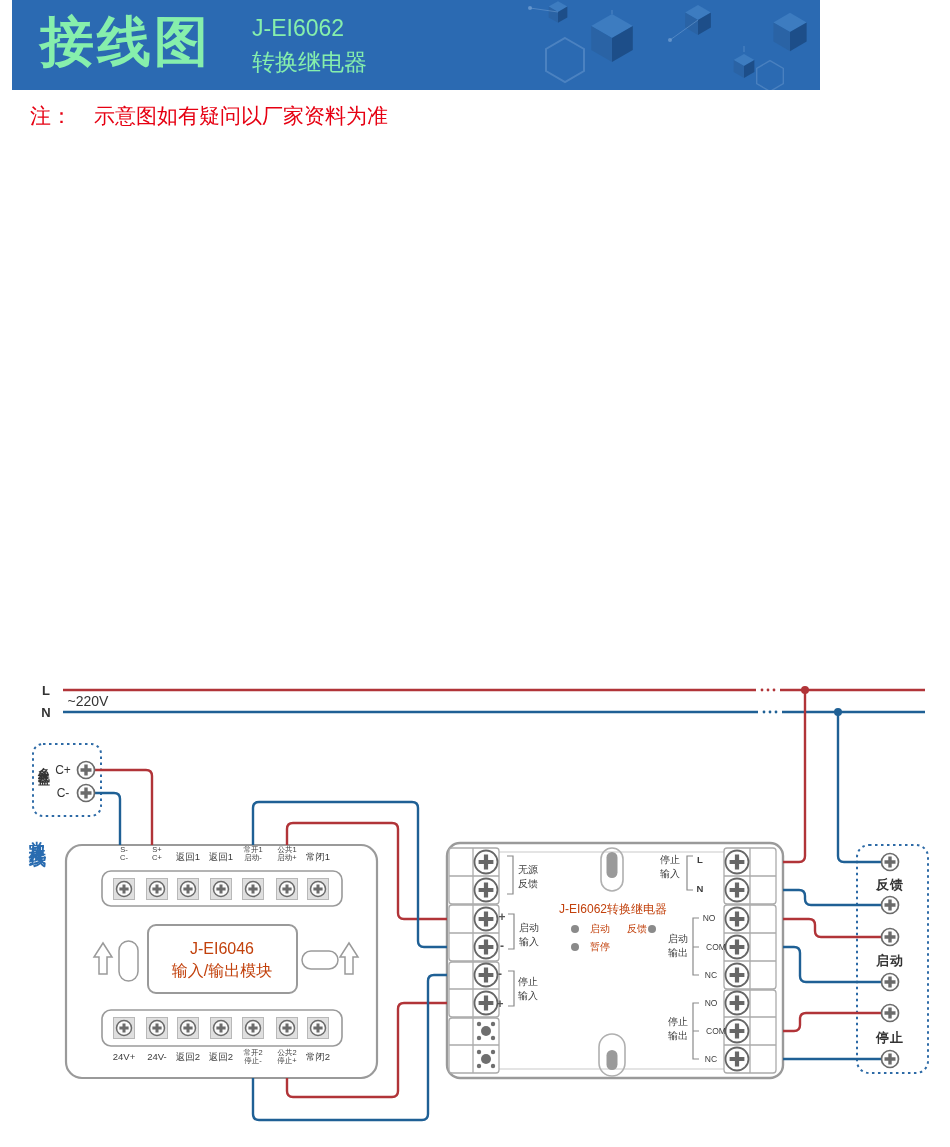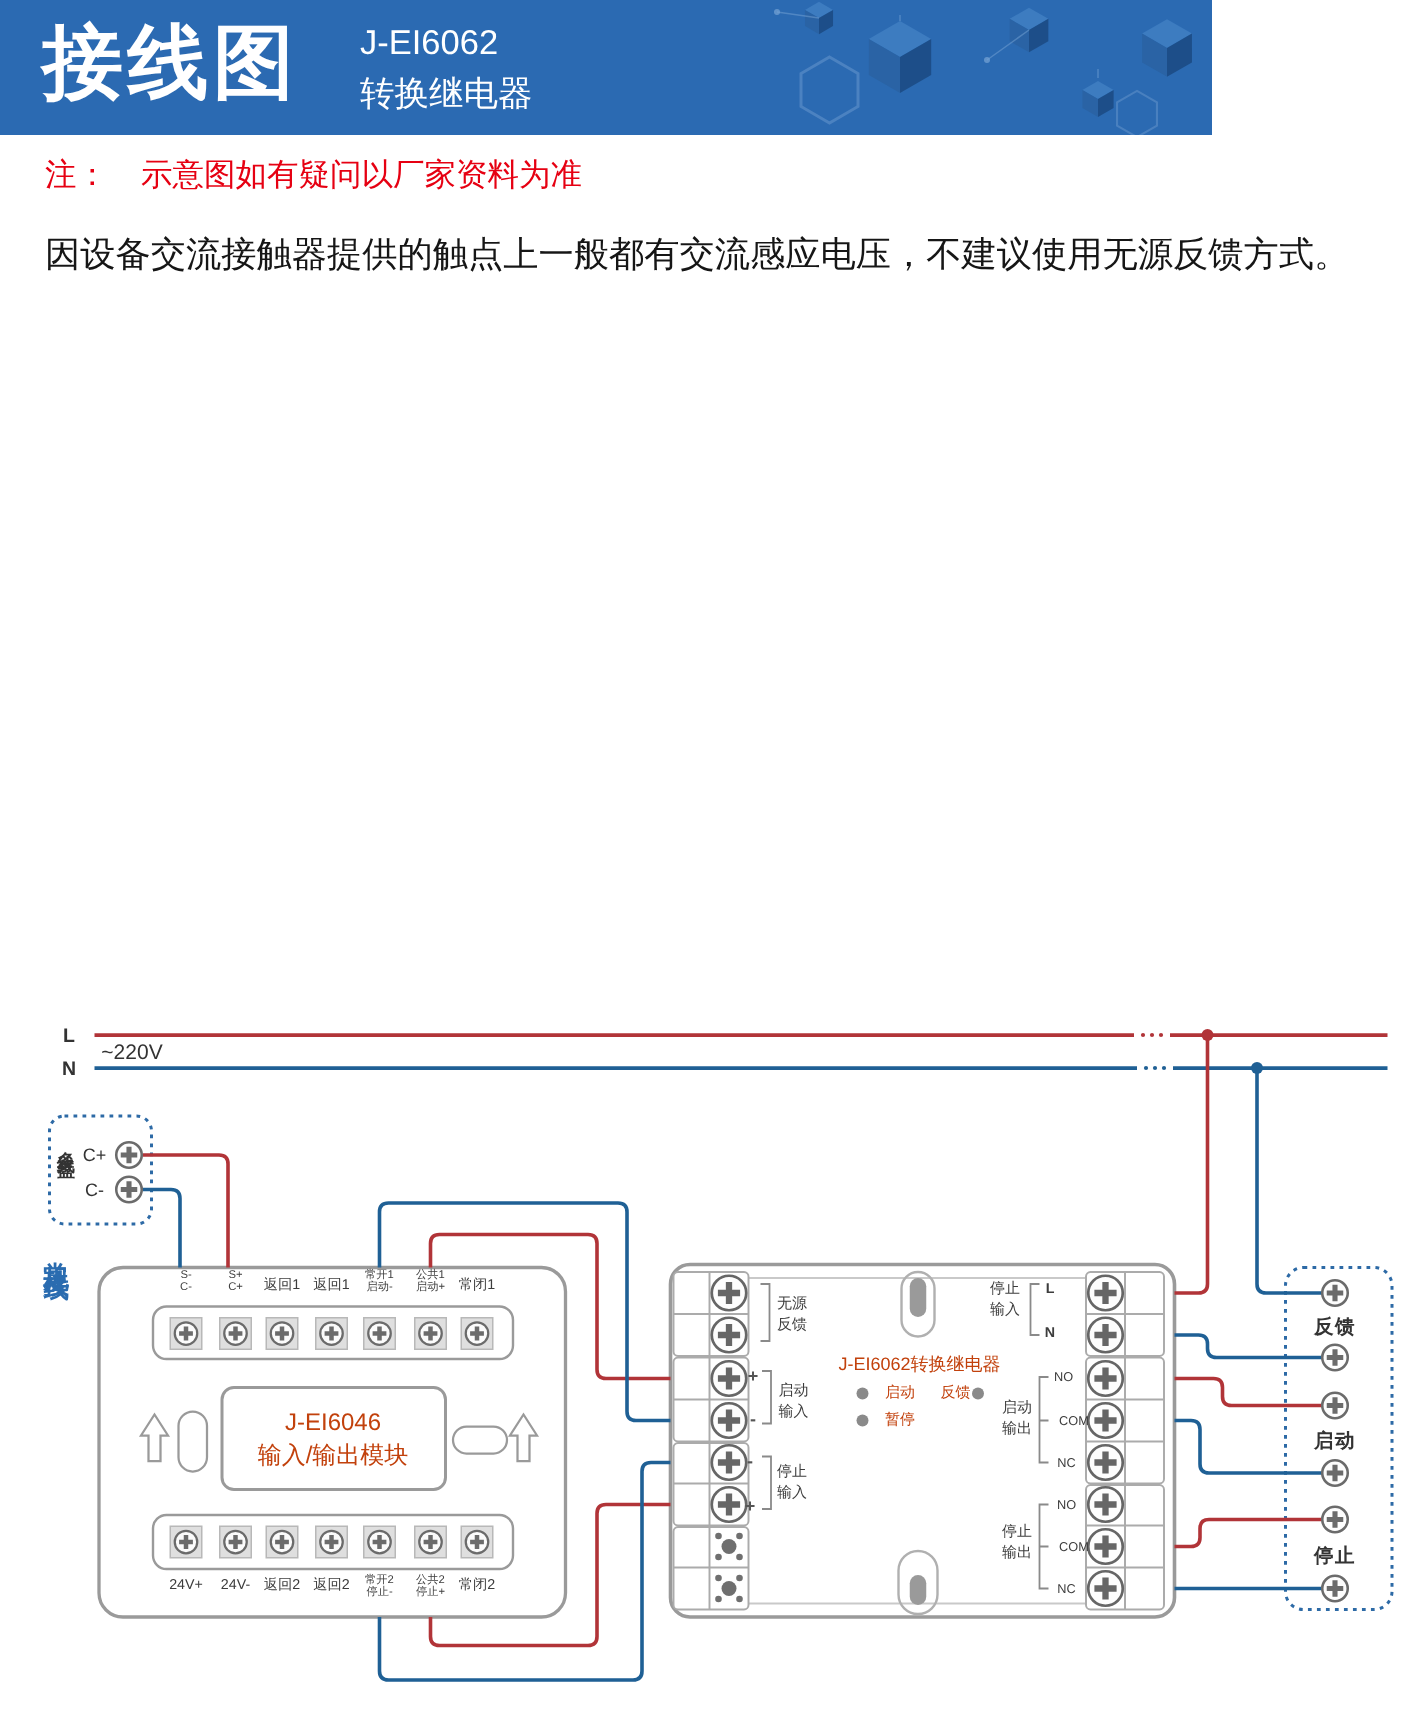--- a/index.html
+++ b/index.html
@@ -13,7 +13,7 @@
   *{box-sizing:border-box}
   body{margin:0;width:950px;height:1147px;position:relative;overflow:hidden;background:#fff;
        font-family:"Liberation Sans","DejaVu Sans",sans-serif;}
-  .hdr{position:absolute;left:0;top:0;width:808px;height:90px;background:var(--hdr-blue);color:#ffffff}
+  .hdr{position:absolute;left:12px;top:0;width:808px;height:90px;background:var(--hdr-blue);color:#86efac}
   .hdr-deco{position:absolute;right:0;top:0;width:340px;height:90px}
   .hdr-title{position:absolute;left:28px;top:6px;font-size:54px;font-weight:bold;letter-spacing:3px}
   .hdr-model{position:absolute;left:240px;top:15px;font-size:23px}

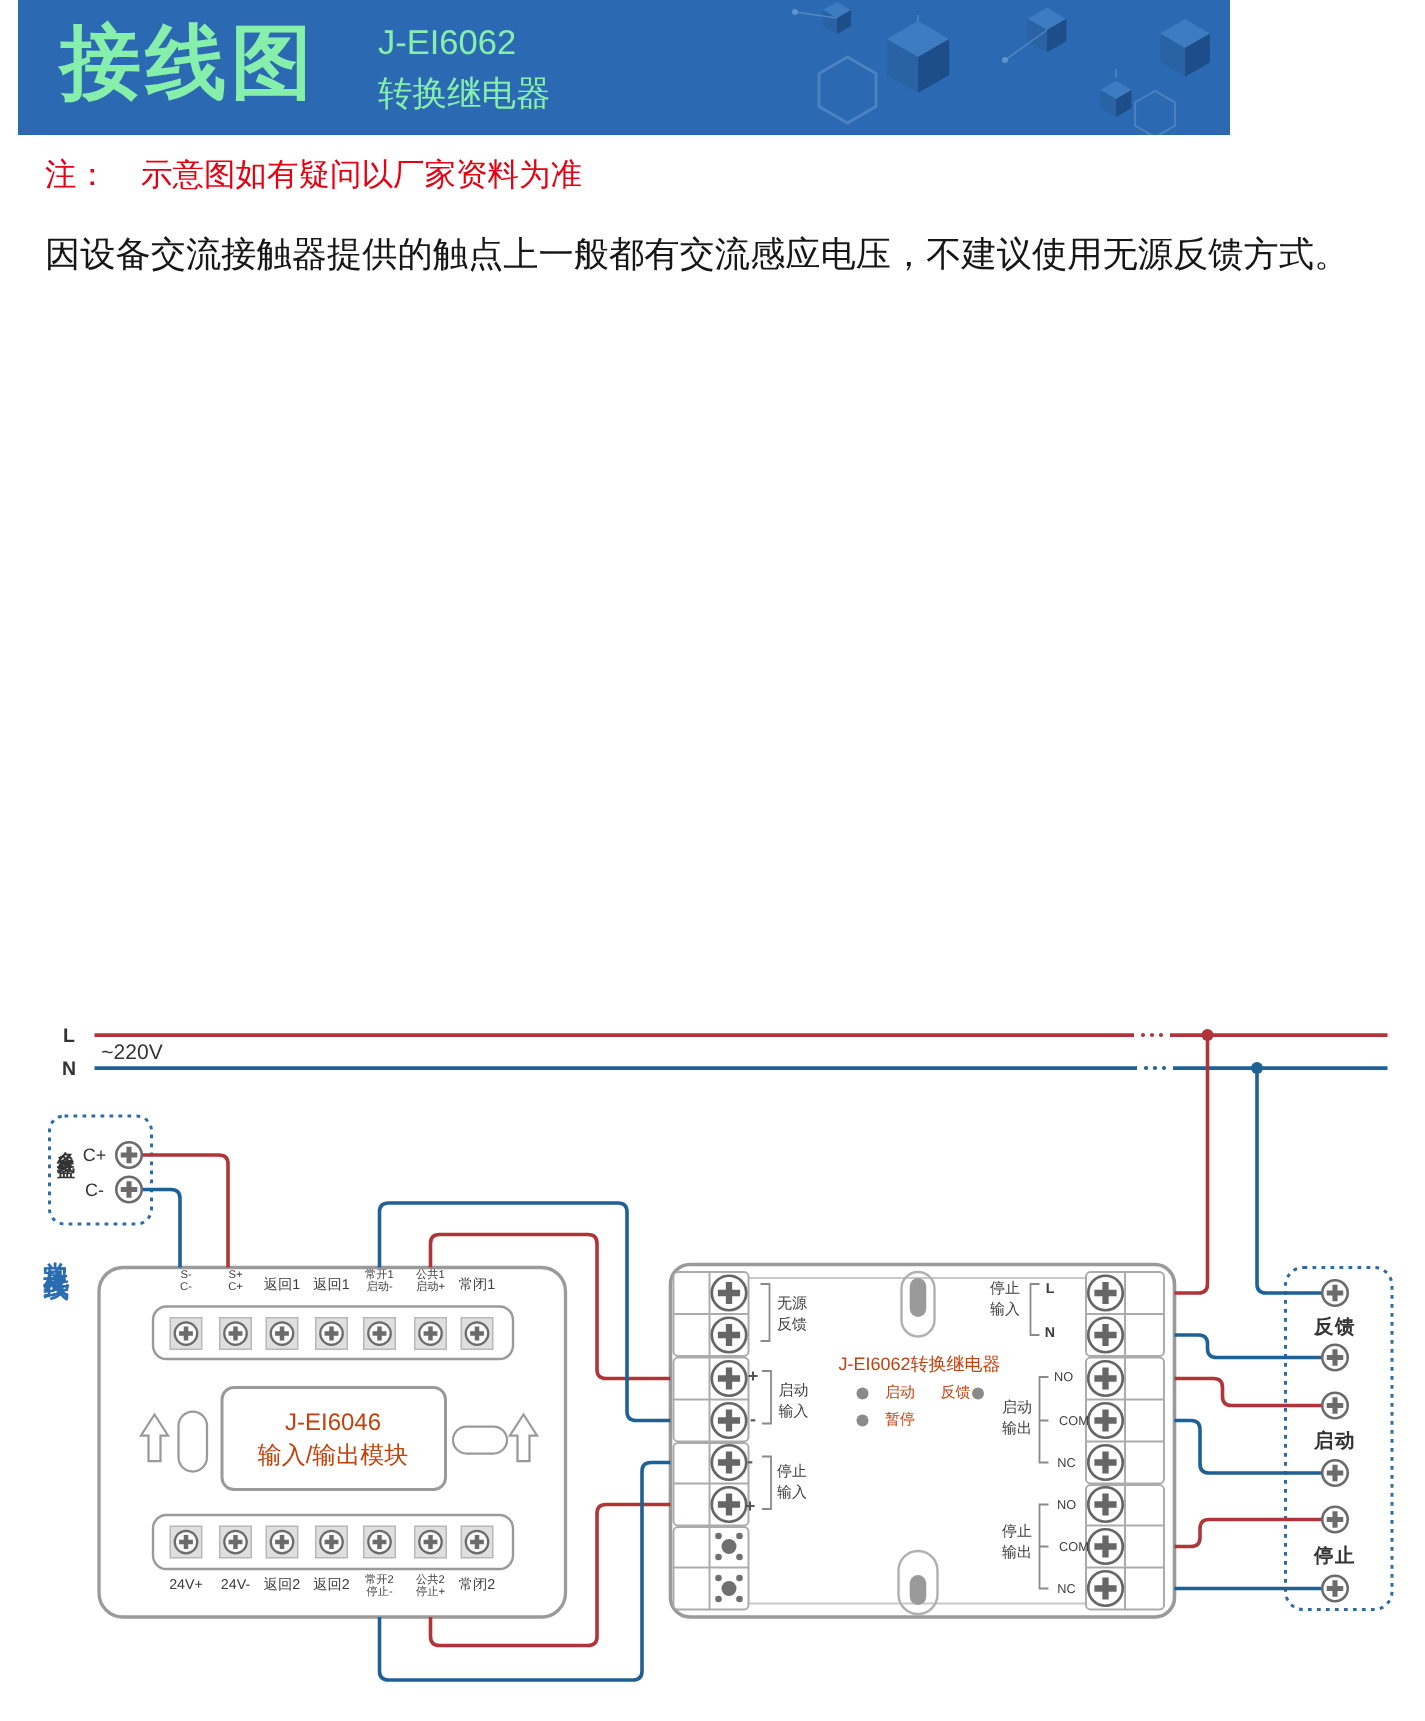--- a/index.html
+++ b/index.html
@@ -70,7 +70,6 @@
 </div>
 
 <div class="content">
-  <p>因设备交流接触器提供的触点上一般都有交流感应电压，不建议使用无源反馈方式。</p>
 </div>
 
 <div class="diagram">

